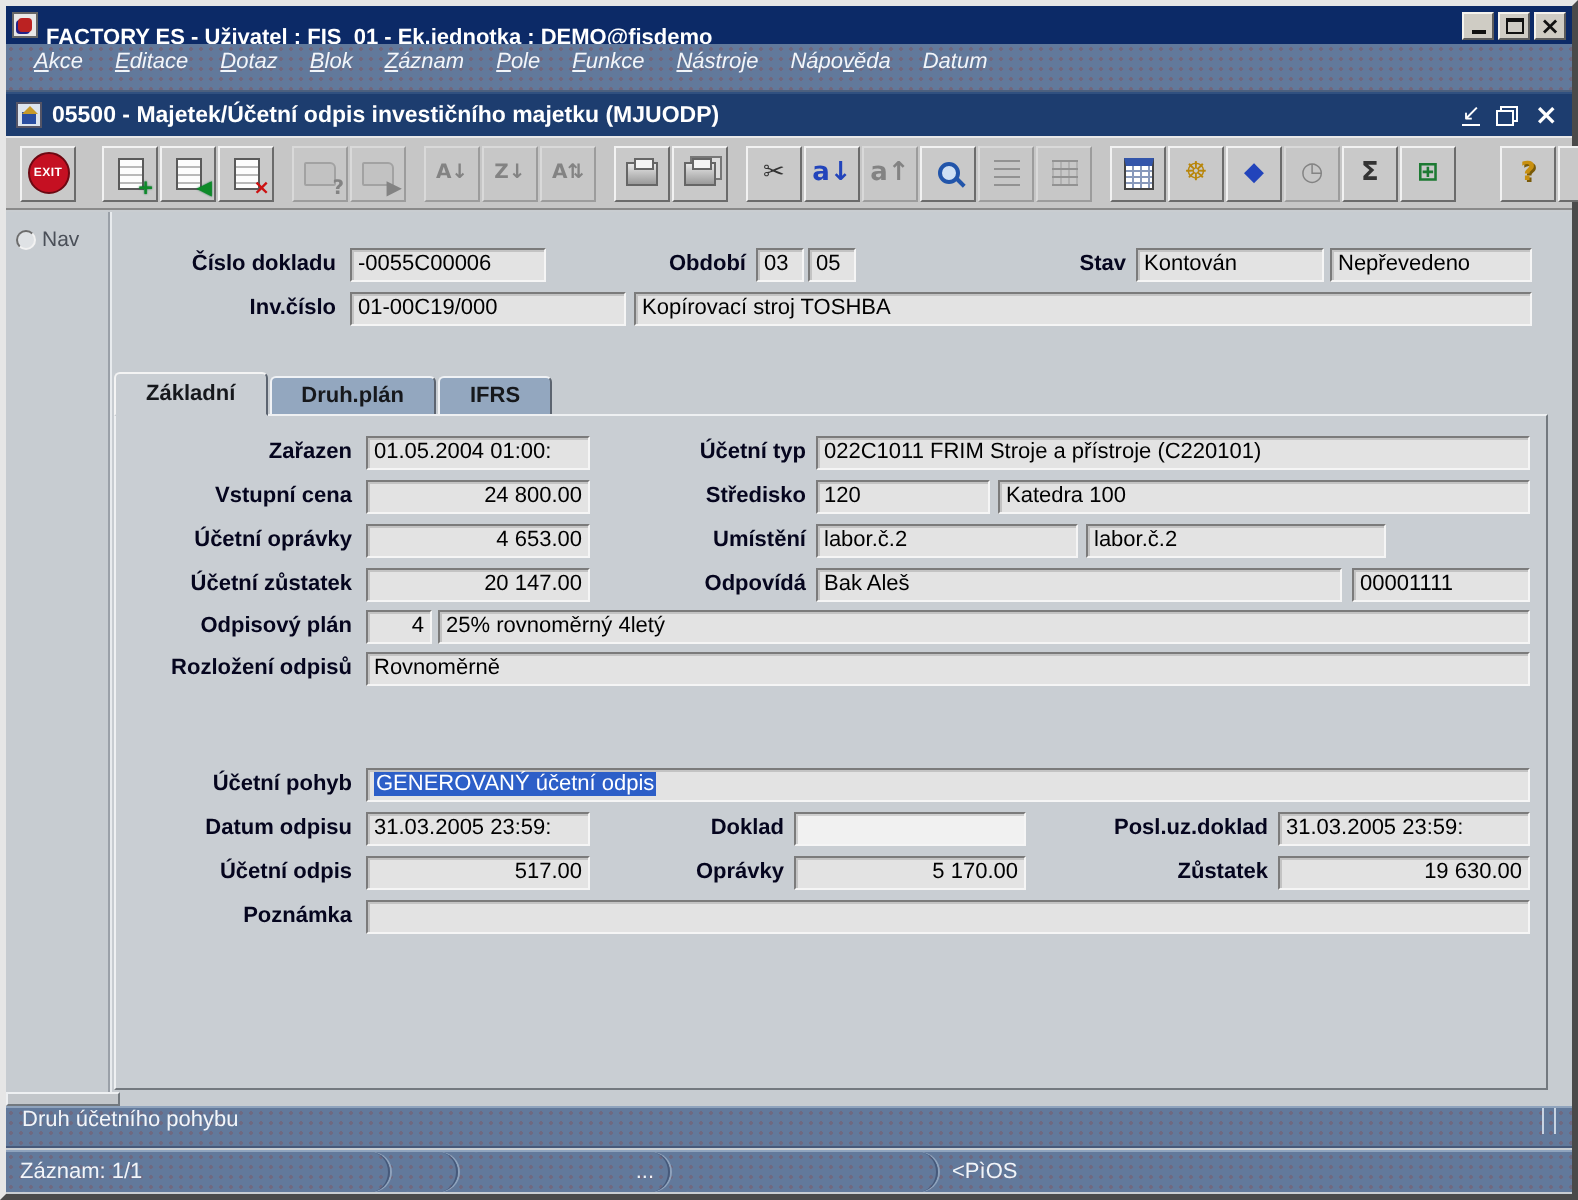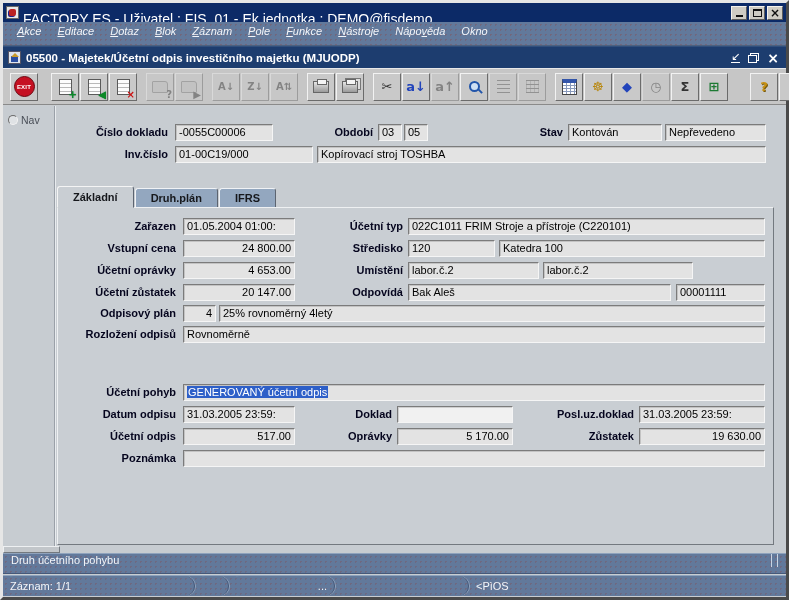--- a/index.html
+++ b/index.html
@@ -16,7 +16,7 @@
     border: 1px solid #666; position: relative; flex: none; }
   .app-icon::after { content:""; position:absolute; left:2px; top:2px; width:7px; height:7px;
     background: #b22; border-radius: 2px; box-shadow: -1px 1px 0 #228; }
-  .titlebar .title { color: #fff; font-weight: normal; font-size: 14px; white-space: nowrap;
+  .titlebar .title { color: #fff; font-weight: bold; font-size: 11px; white-space: nowrap;
     overflow: hidden; flex: 1; margin-top: 12px; }
   .win-controls { display: flex; gap: 2px; flex: none; }
   .wbtn { width: 16px; height: 14px; background: #cfccc4; border: 1px solid;

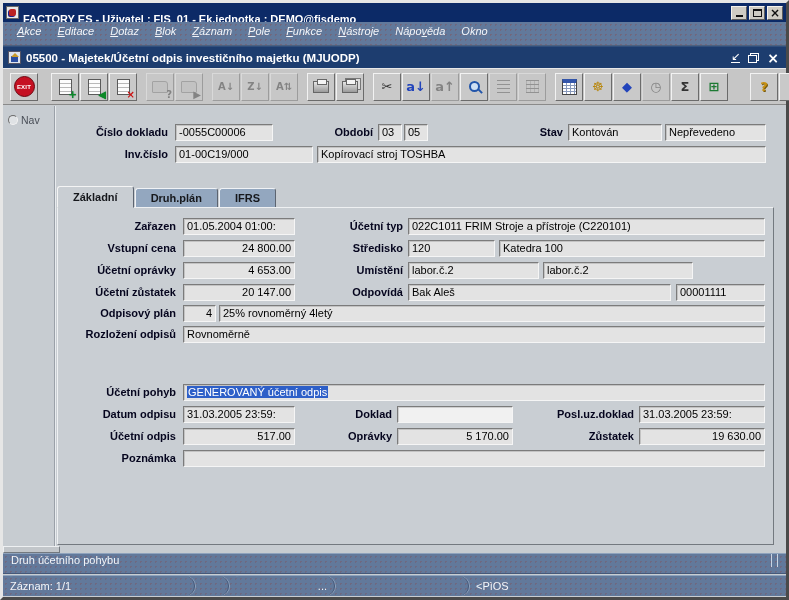--- a/index.html
+++ b/index.html
@@ -181,7 +181,7 @@
       <span class="menu-item"><span class="mn">F</span>unkce</span>
       <span class="menu-item"><span class="mn">N</span>ástroje</span>
       <span class="menu-item">Nápo<span class="mn">v</span>ěda</span>
-      <span class="menu-item">Okno</span>
+      <span class="menu-item">Datum</span>
     </div>
 
   <div class="mdibar">

